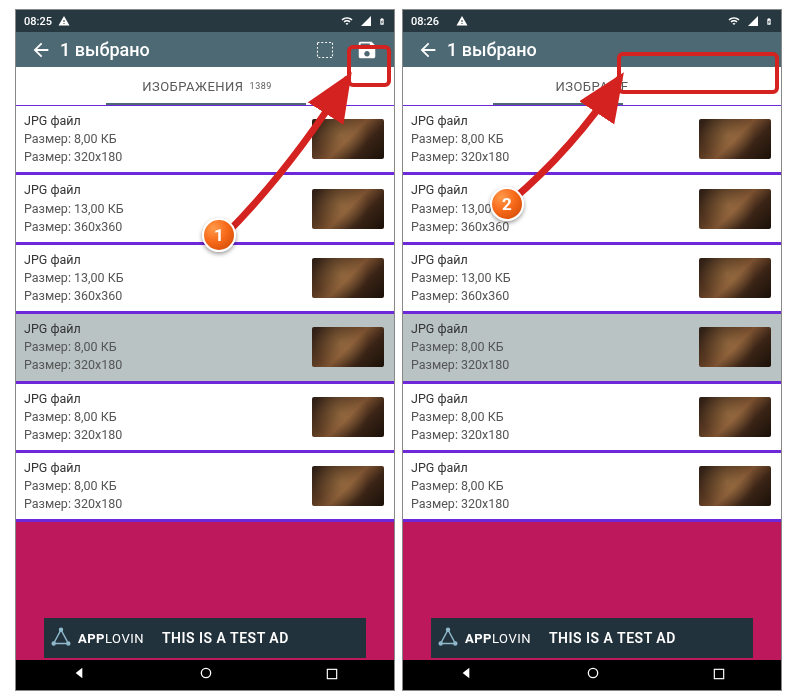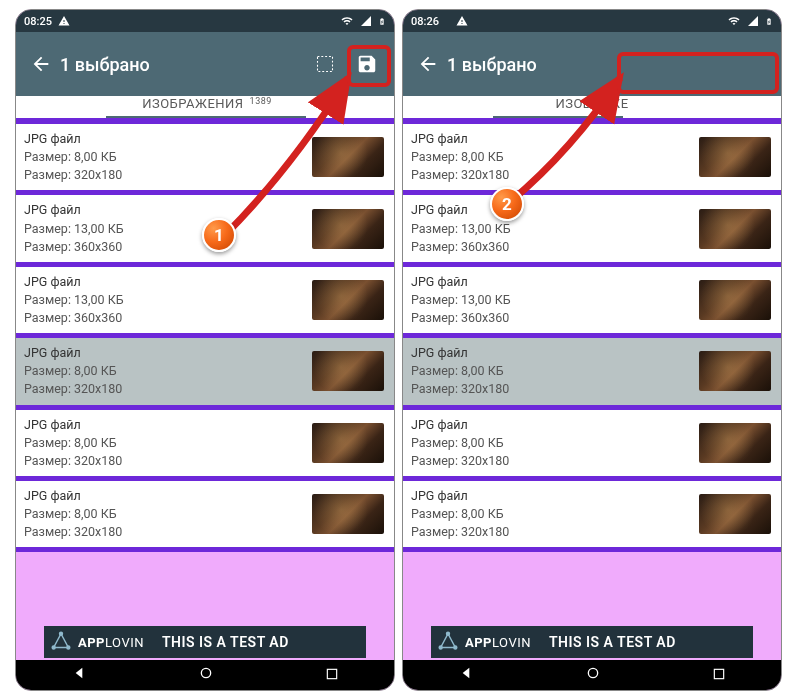--- a/index.html
+++ b/index.html
@@ -14,9 +14,9 @@
   .frame {
     position: absolute;
     border: 1px solid #888;
-    border-radius: 16px;
+    border-radius: 0;
     overflow: hidden;
-    background: #f0abfc;
+    background: #be185d;
   }
   .frame.left  { left: 15px;  top: 9px;  width: 380px; height: 682px; }
   .frame.right { left: 402px; top: 9px;  width: 380px; height: 682px; }

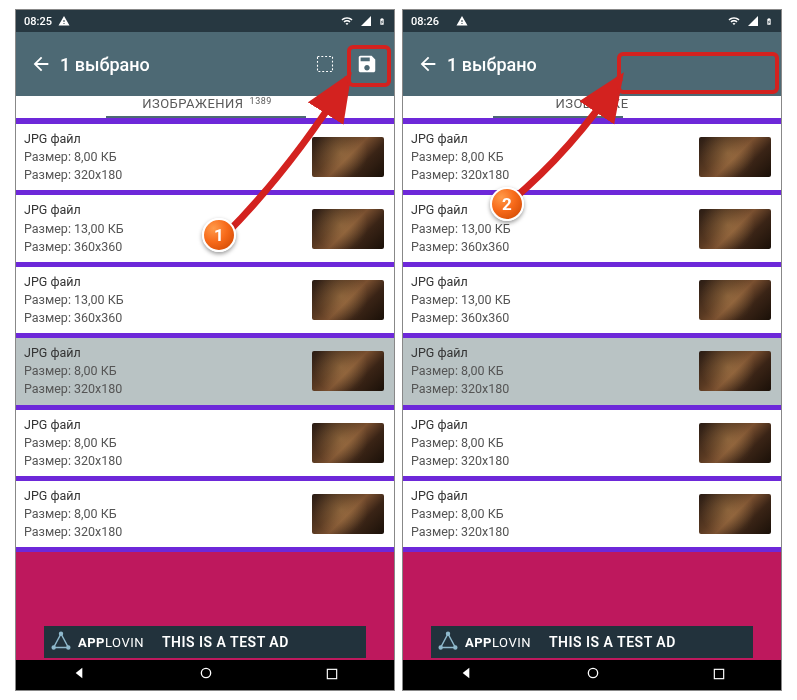--- a/index.html
+++ b/index.html
@@ -36,7 +36,7 @@
   .statusbar svg { display:block; }
 
   .appbar {
-    height: 64px;
+    height: 35px;
     background: #4d6974;
     color: #fff;
     display: flex;

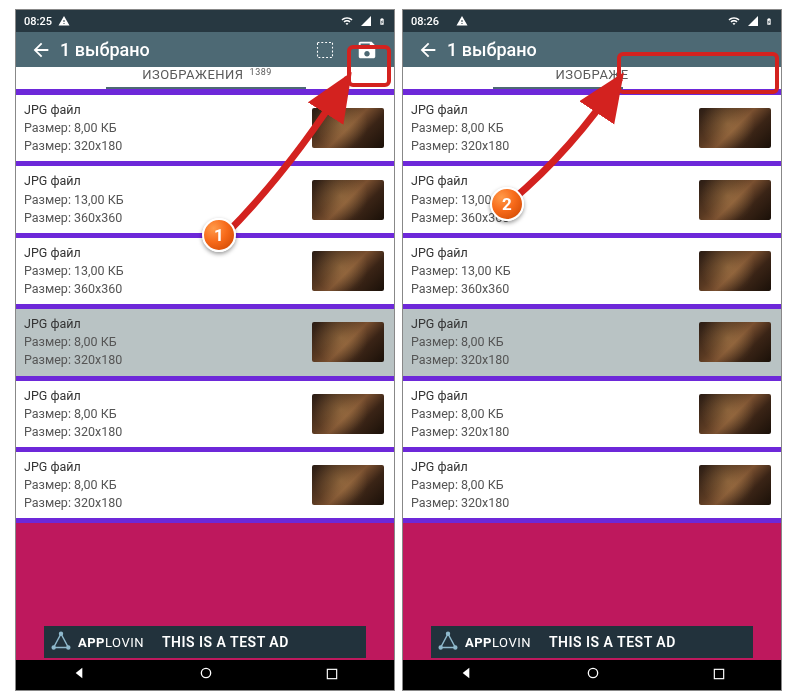--- a/index.html
+++ b/index.html
@@ -48,15 +48,15 @@
   .appbar .action { width:42px; height:40px; display:flex; align-items:center; justify-content:center; border-radius:3px; }
 
   .tab {
-    height: 28px;
+    height: 39px;
     background:#fff;
     display:flex;
-    align-items:flex-start;
+    align-items:center;
     justify-content:center;
     color:#5a5a5a;
     font-size:13px;
     letter-spacing:.5px;
-    border-bottom:6px solid #6d28d9;
+    border-bottom:1px solid #6d28d9;
     position:relative;
   }
   .tab .tab-label { padding:0 4px; }

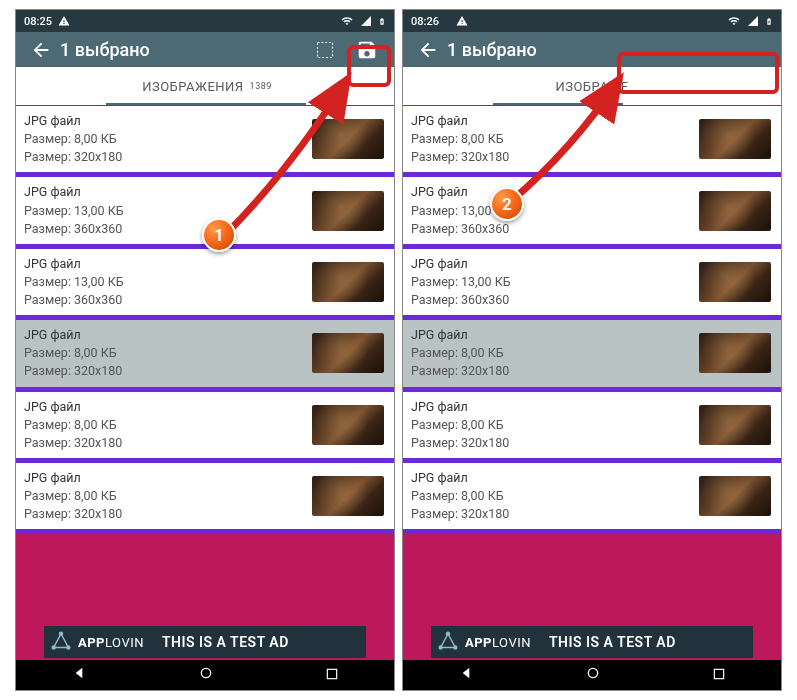--- a/index.html
+++ b/index.html
@@ -67,7 +67,7 @@
   .row {
     display:flex;
     padding:6px 10px 6px 8px;
-    border-bottom:5px solid #6d28d9;
+    border-bottom:3px solid #6d28d9;
     background:#fff;
     align-items:center;
     justify-content:center;

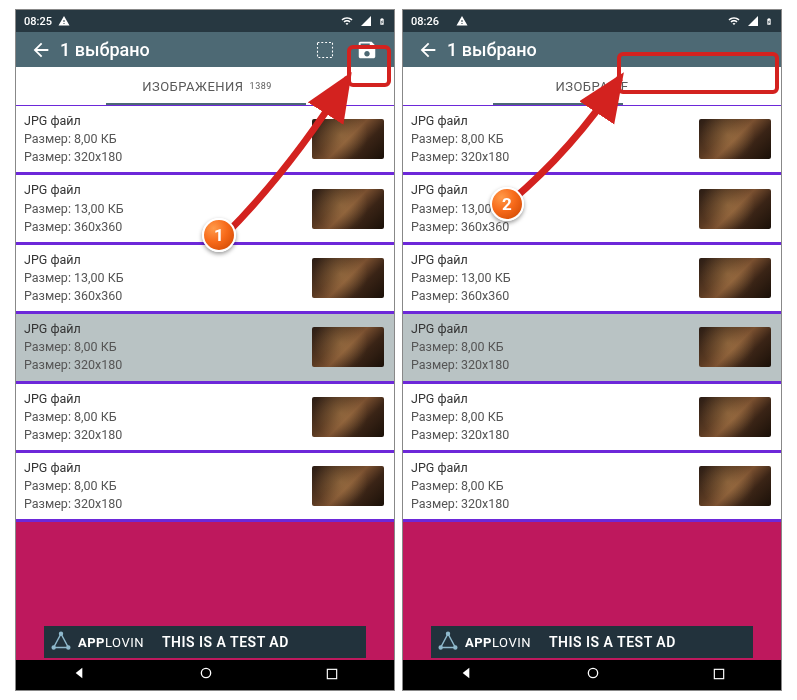--- a/index.html
+++ b/index.html
@@ -85,7 +85,7 @@
 
   .adbar {
     position:absolute; left:28px; right:28px; bottom:32px;
-    height:32px;
+    height:40px;
     background:#22323c;
     color:#fff;
     display:flex; align-items:center;

